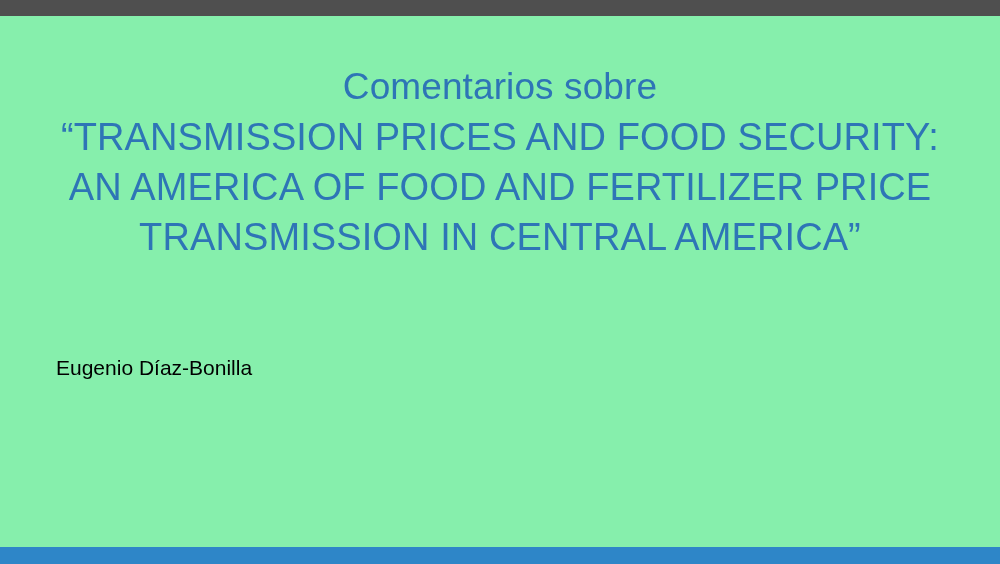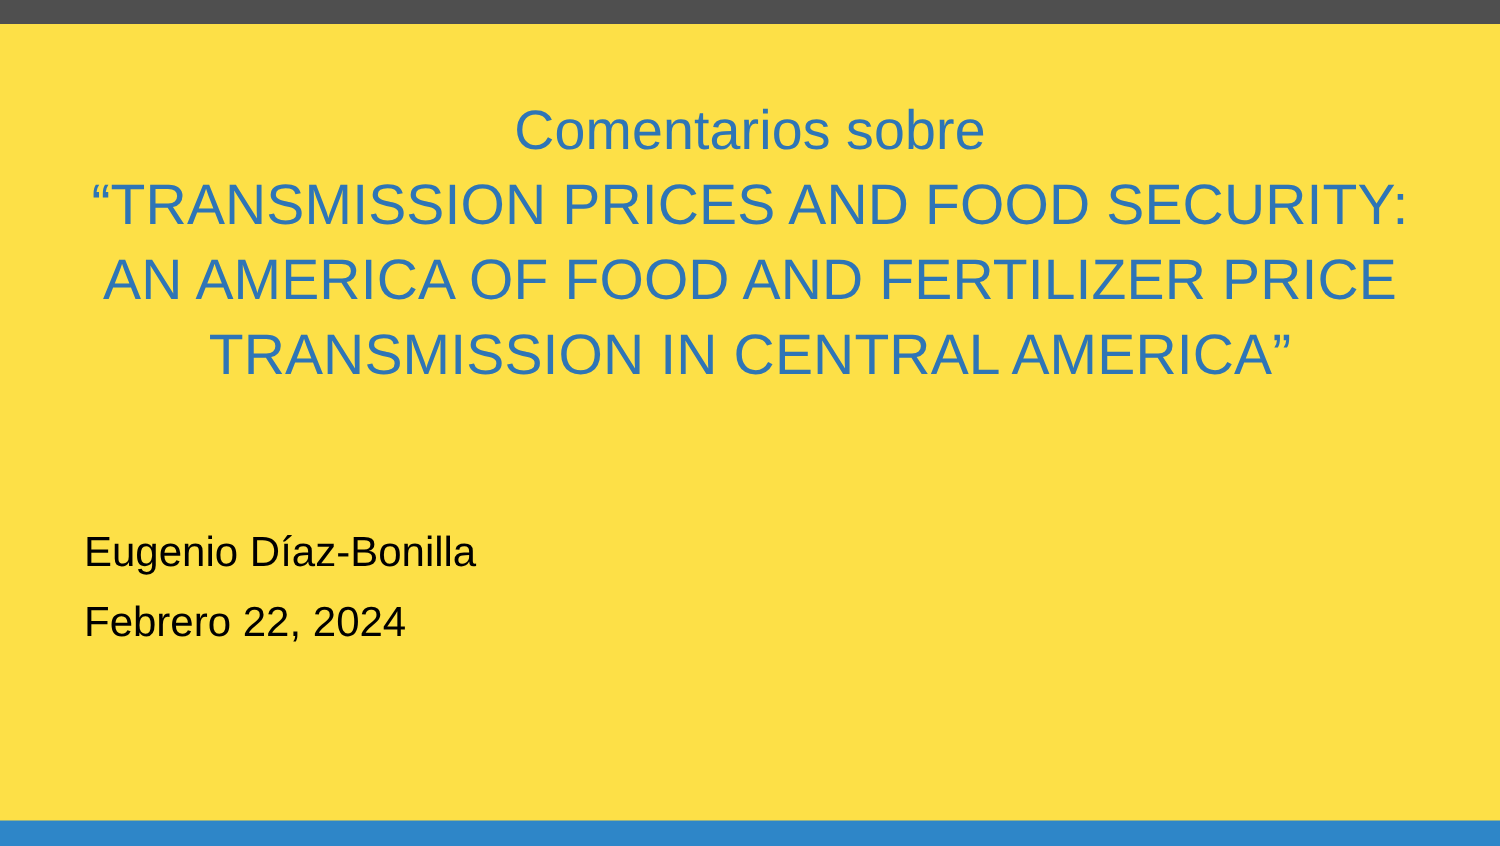--- a/index.html
+++ b/index.html
@@ -17,7 +17,7 @@
     position: relative;
     width: 1000px;
     height: 564px;
-    background: #fde047;
+    background: #86efac;
     box-sizing: border-box;
     overflow: hidden;
   }

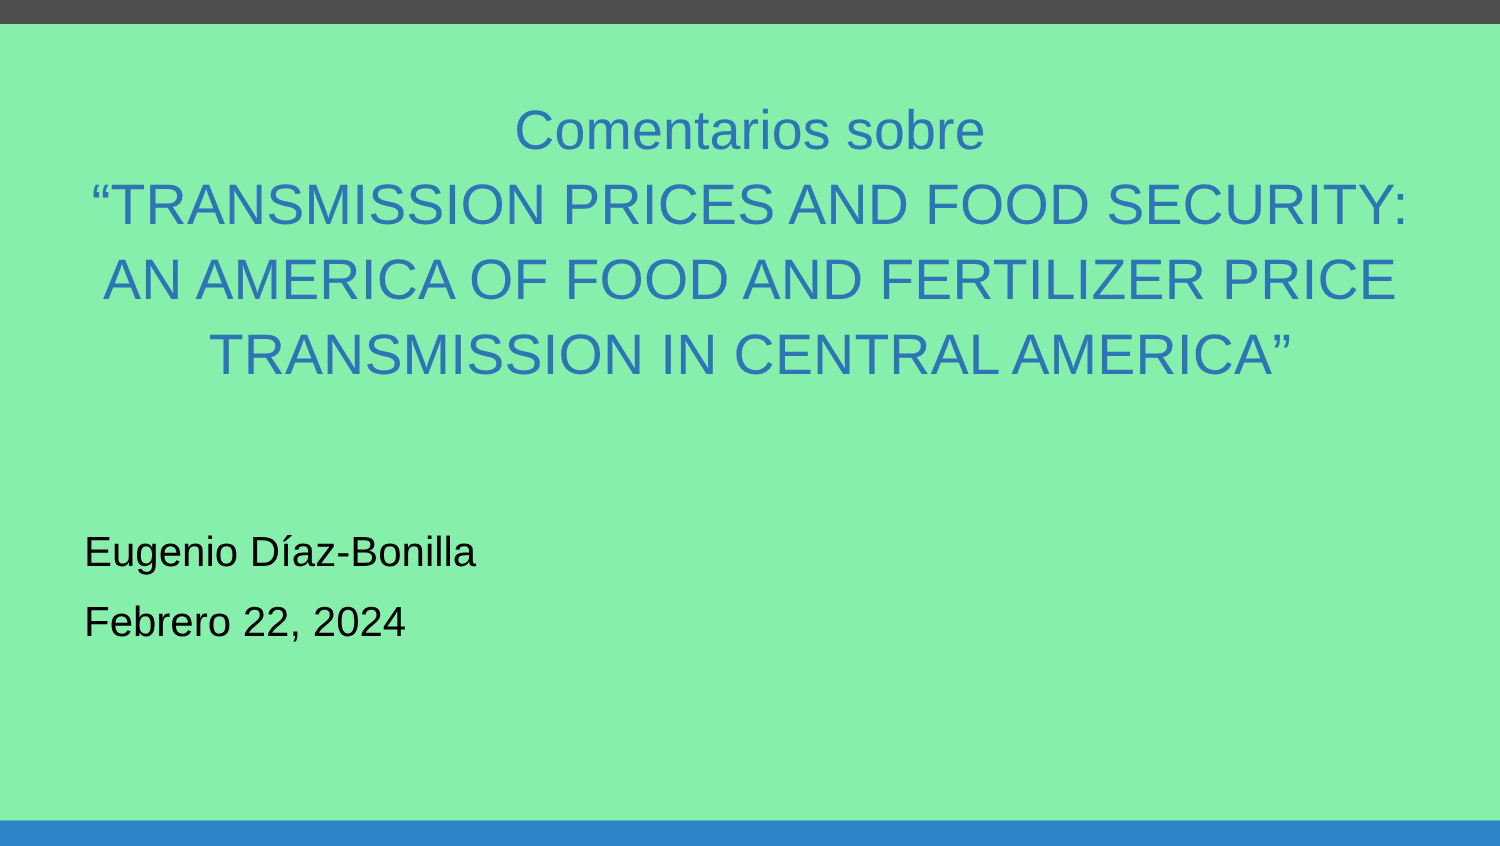--- a/index.html
+++ b/index.html
@@ -72,7 +72,7 @@
   .body-line {
     display: block;
     position: relative;
-    font-size: 28px;
+    font-size: 21px;
     line-height: 46.5px;
     color: #000000;
     white-space: nowrap;

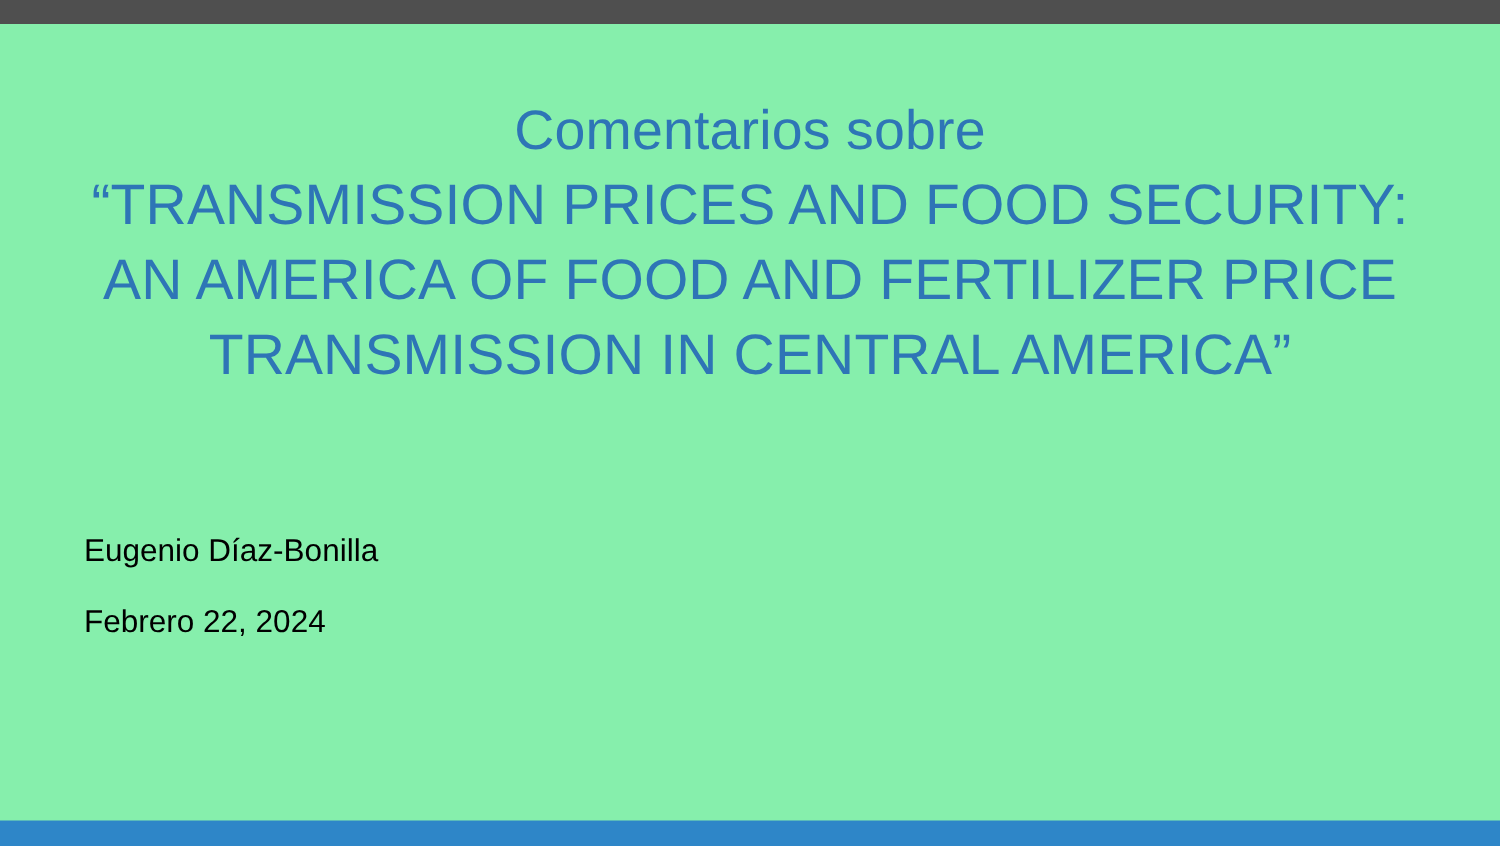--- a/index.html
+++ b/index.html
@@ -115,7 +115,6 @@
 
 
 
-    <span class="body-line">Febrero 22, 2024</span>
   </div>
 
   <div class="bottom-bar"></div>

